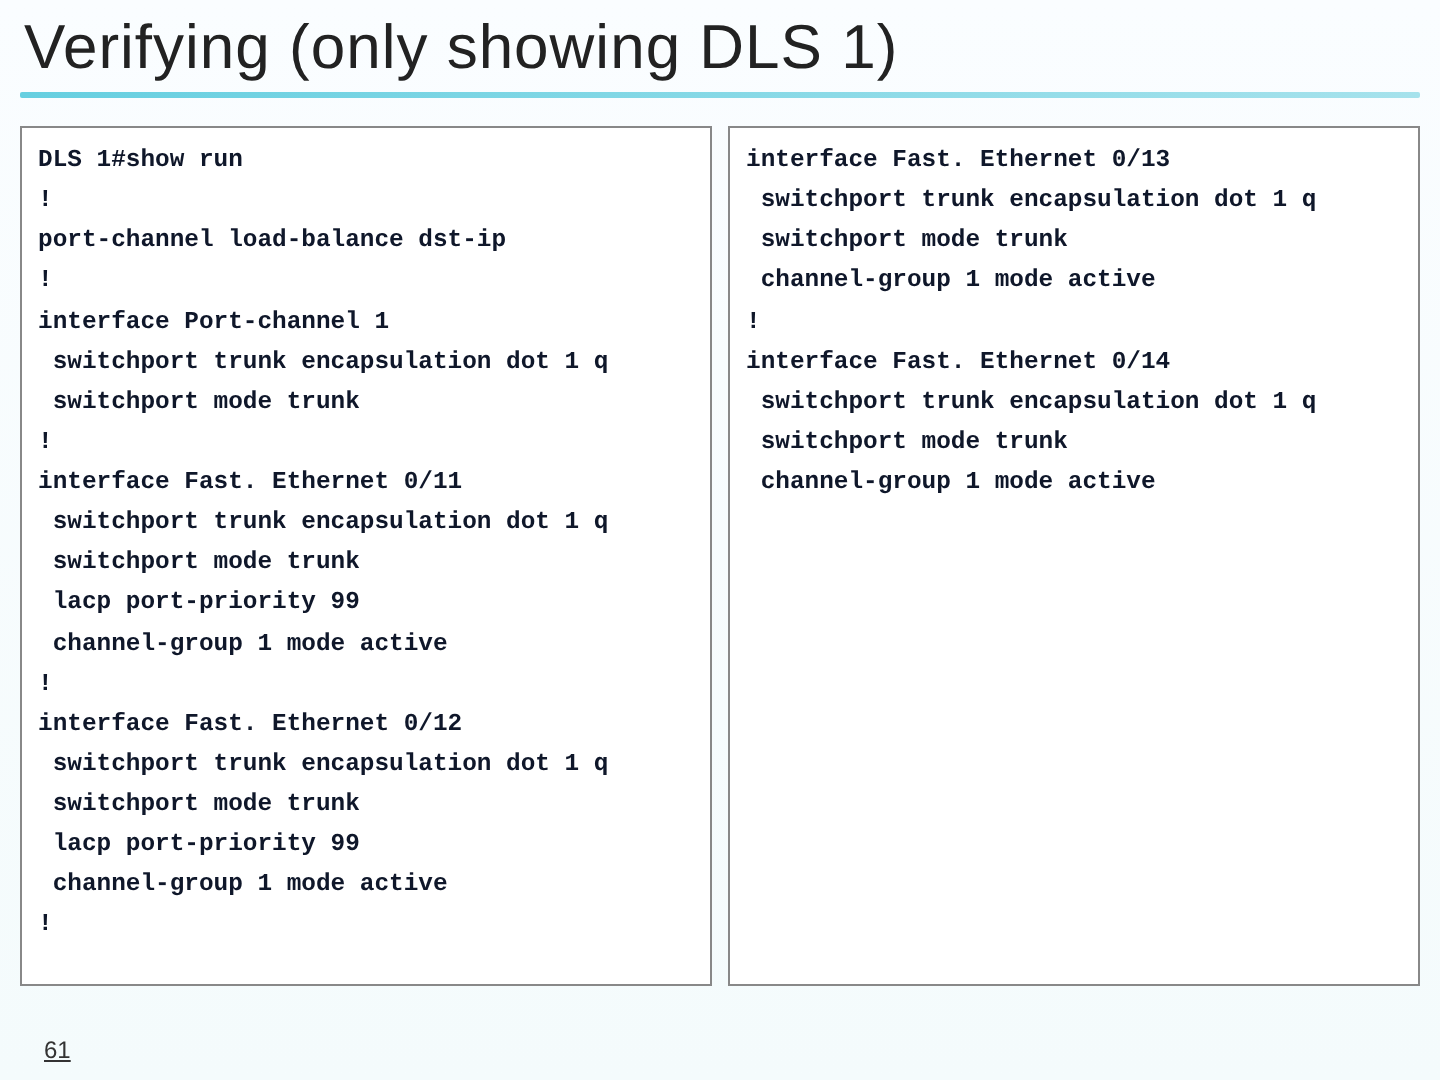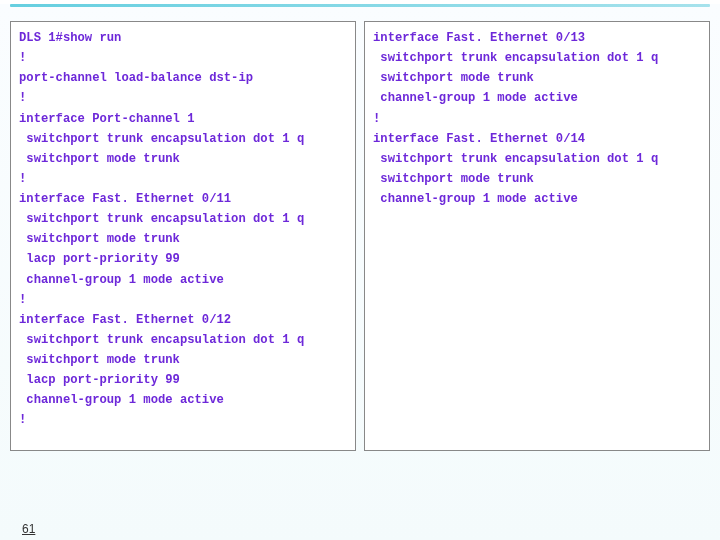--- a/index.html
+++ b/index.html
@@ -67,6 +67,7 @@
 <body>
 <div class="slide">
 
+  <div class="title">Verifying (only showing DLS 1)</div>
   <div class="title-underline"></div>
 
   <div class="cols">

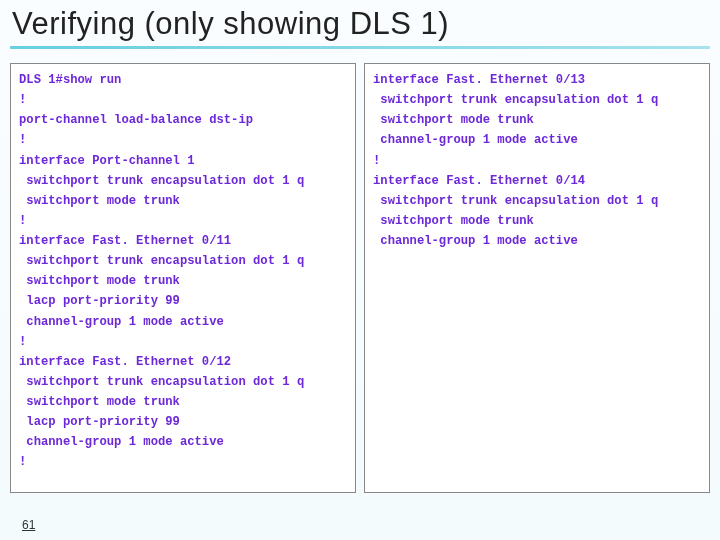--- a/index.html
+++ b/index.html
@@ -50,7 +50,7 @@
     font-size: 12.2px;
     line-height: 1.65;
     white-space: pre;
-    color: #6d28d9;
+    color: #0f172a;
     font-weight: bold;
   }
   .pagenum {

